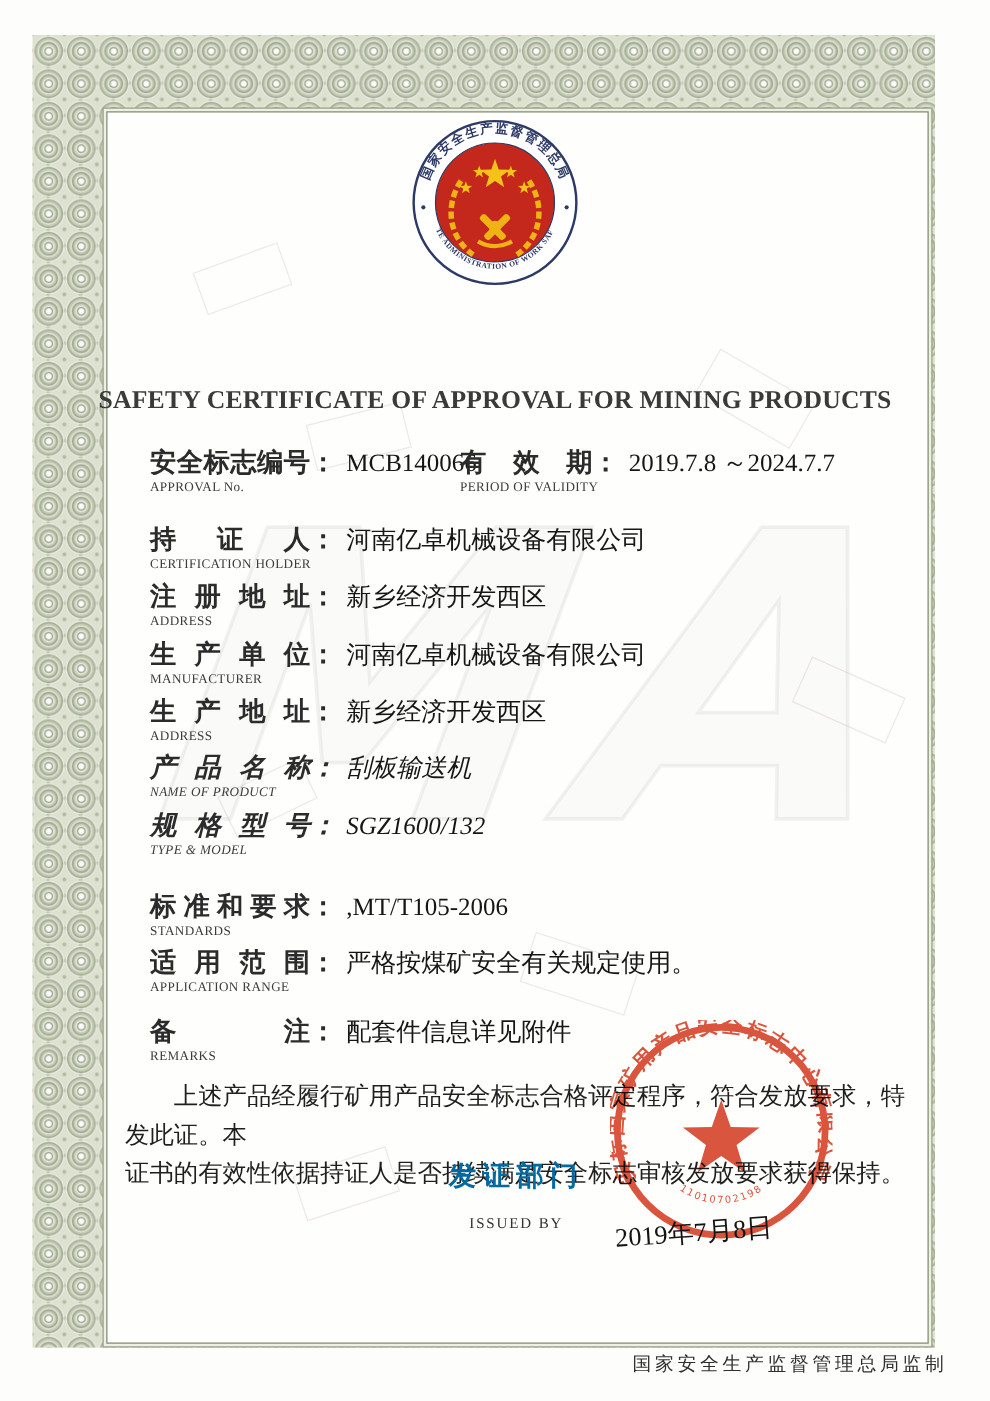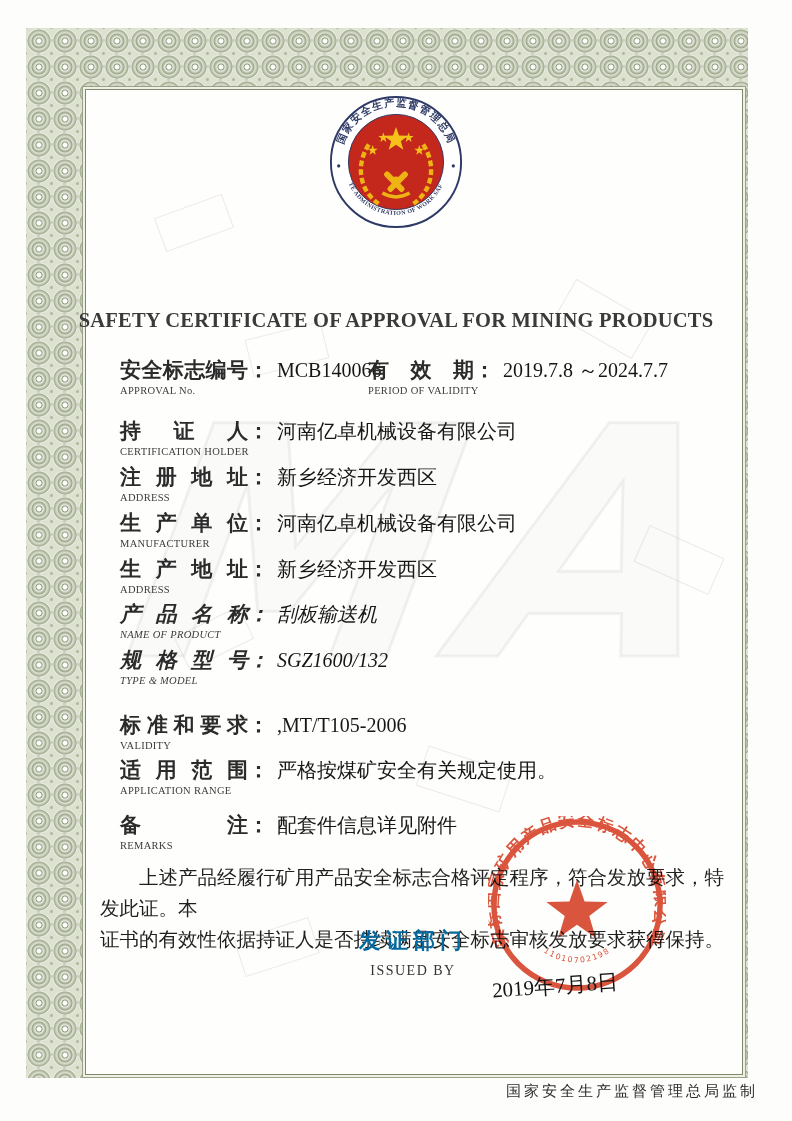--- a/index.html
+++ b/index.html
@@ -162,7 +162,7 @@
 
     <div class="frow" style="top:711px;">
       <div class="line"><span class="lab">标准和要求</span><span class="colon">：</span><span class="val">,MT/T105-2006</span></div>
-      <div class="sub">VALIDITY</div>
+      <div class="sub">STANDARDS</div>
     </div>
 
     <div class="frow" style="top:756px;">

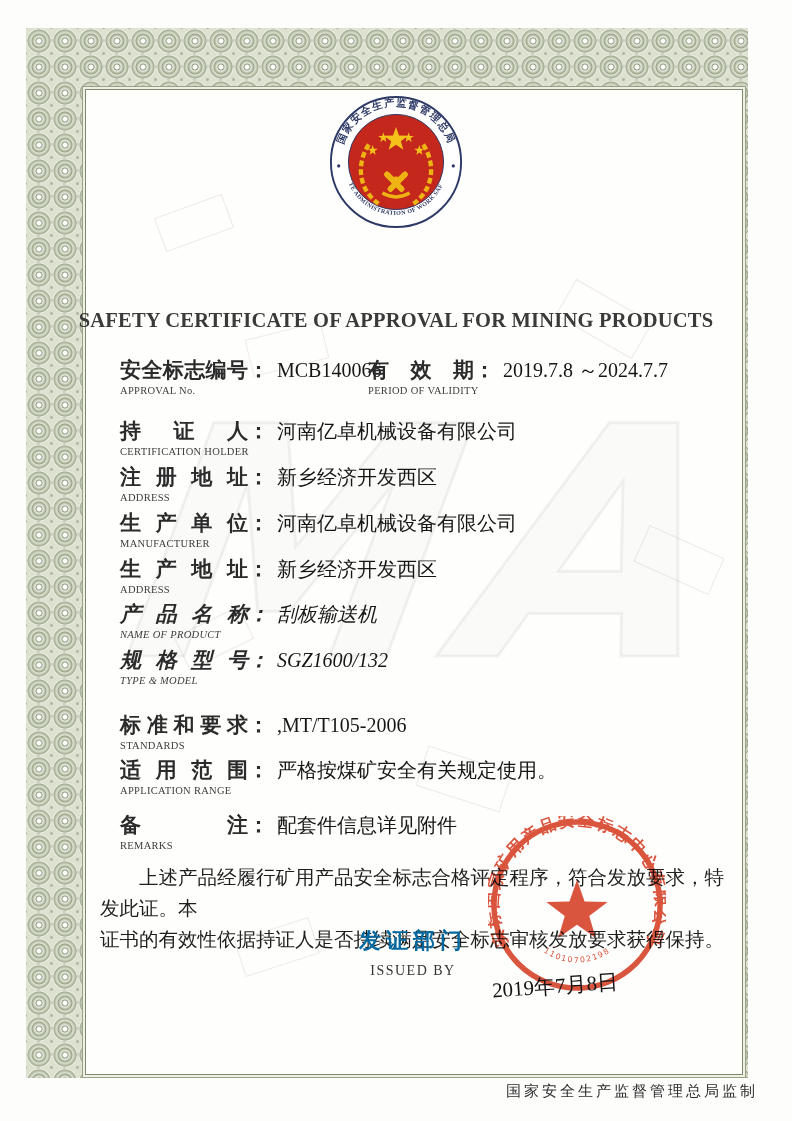--- a/index.html
+++ b/index.html
@@ -56,7 +56,7 @@
   
   .issuer{position:absolute;left:318px;top:926px;width:190px;text-align:center;}
   .issuer .cn{font-size:22px;font-weight:bold;letter-spacing:5px;color:#0369a1;}
-  .issuer .en{font-size:14px;letter-spacing:1.5px;color:#333;margin-top:7px;}
+  .issuer .en{font-size:12px;letter-spacing:1.5px;color:#333;margin-top:15px;}
   .issue-date{position:absolute;left:492px;top:972px;font-size:21px;color:#141414;
     transform:rotate(-4deg);white-space:nowrap;}
   .seal{position:absolute;left:488px;top:816px;mix-blend-mode:multiply;opacity:.93;}

